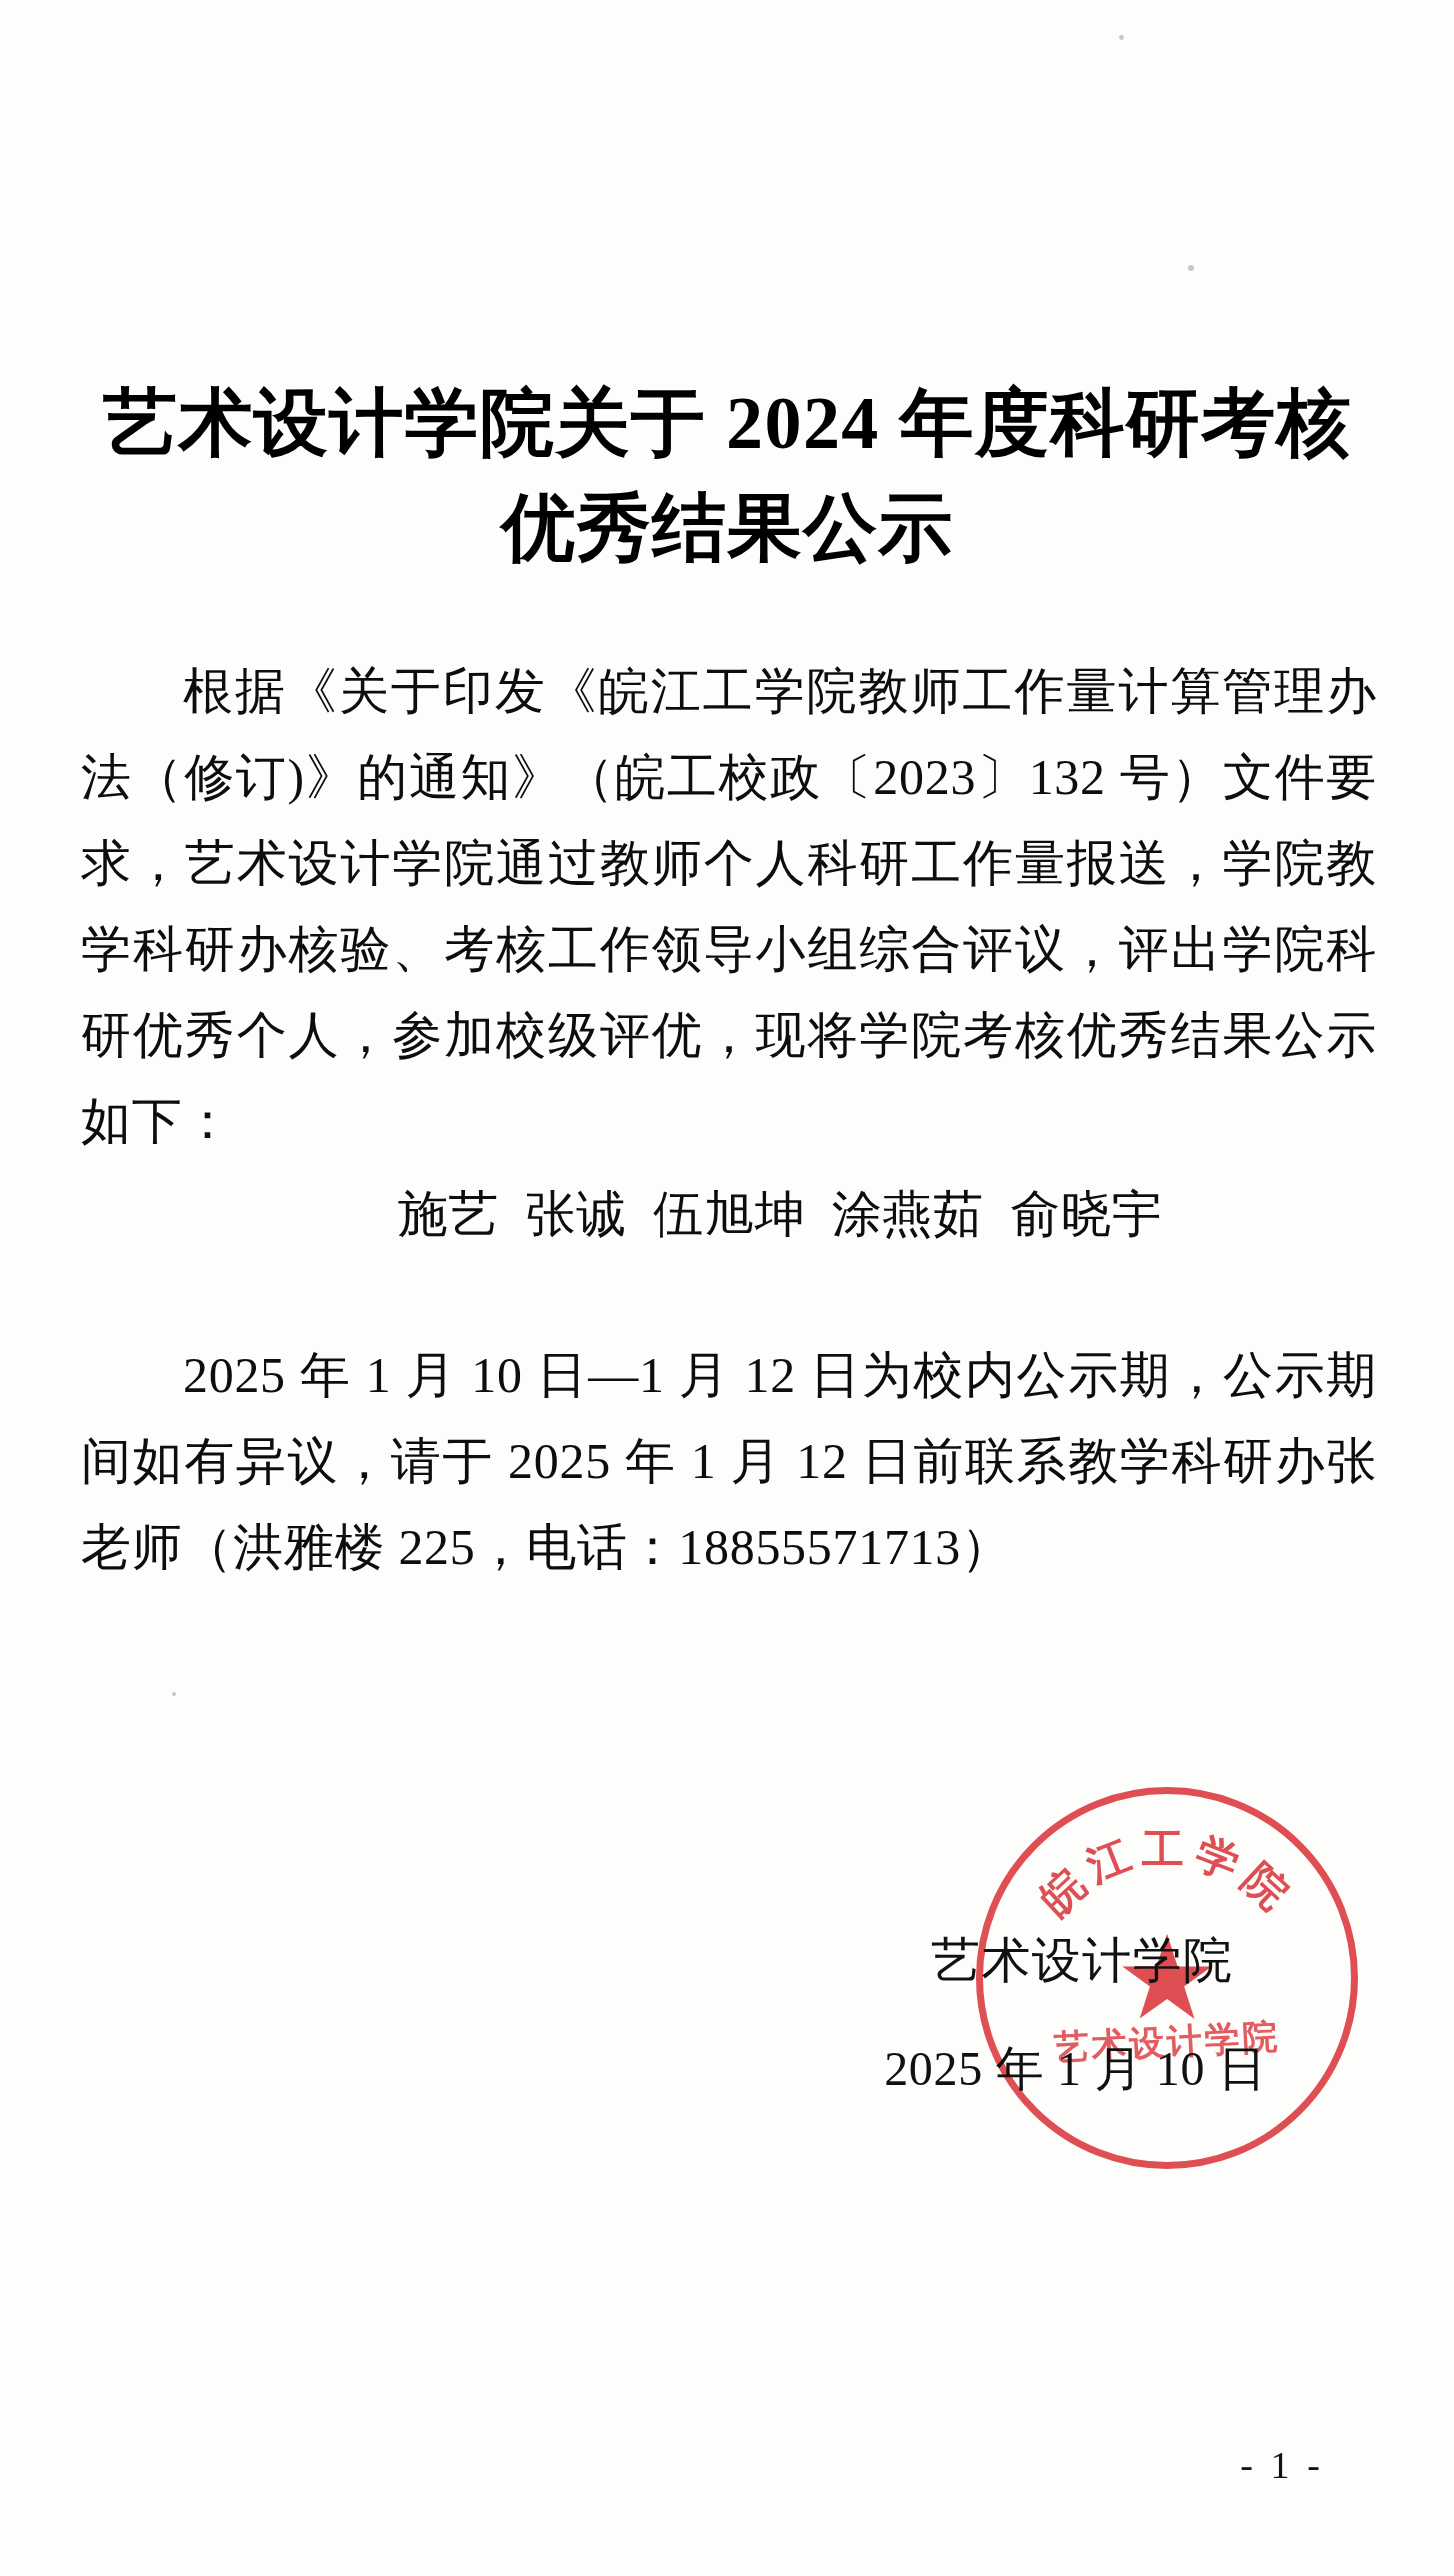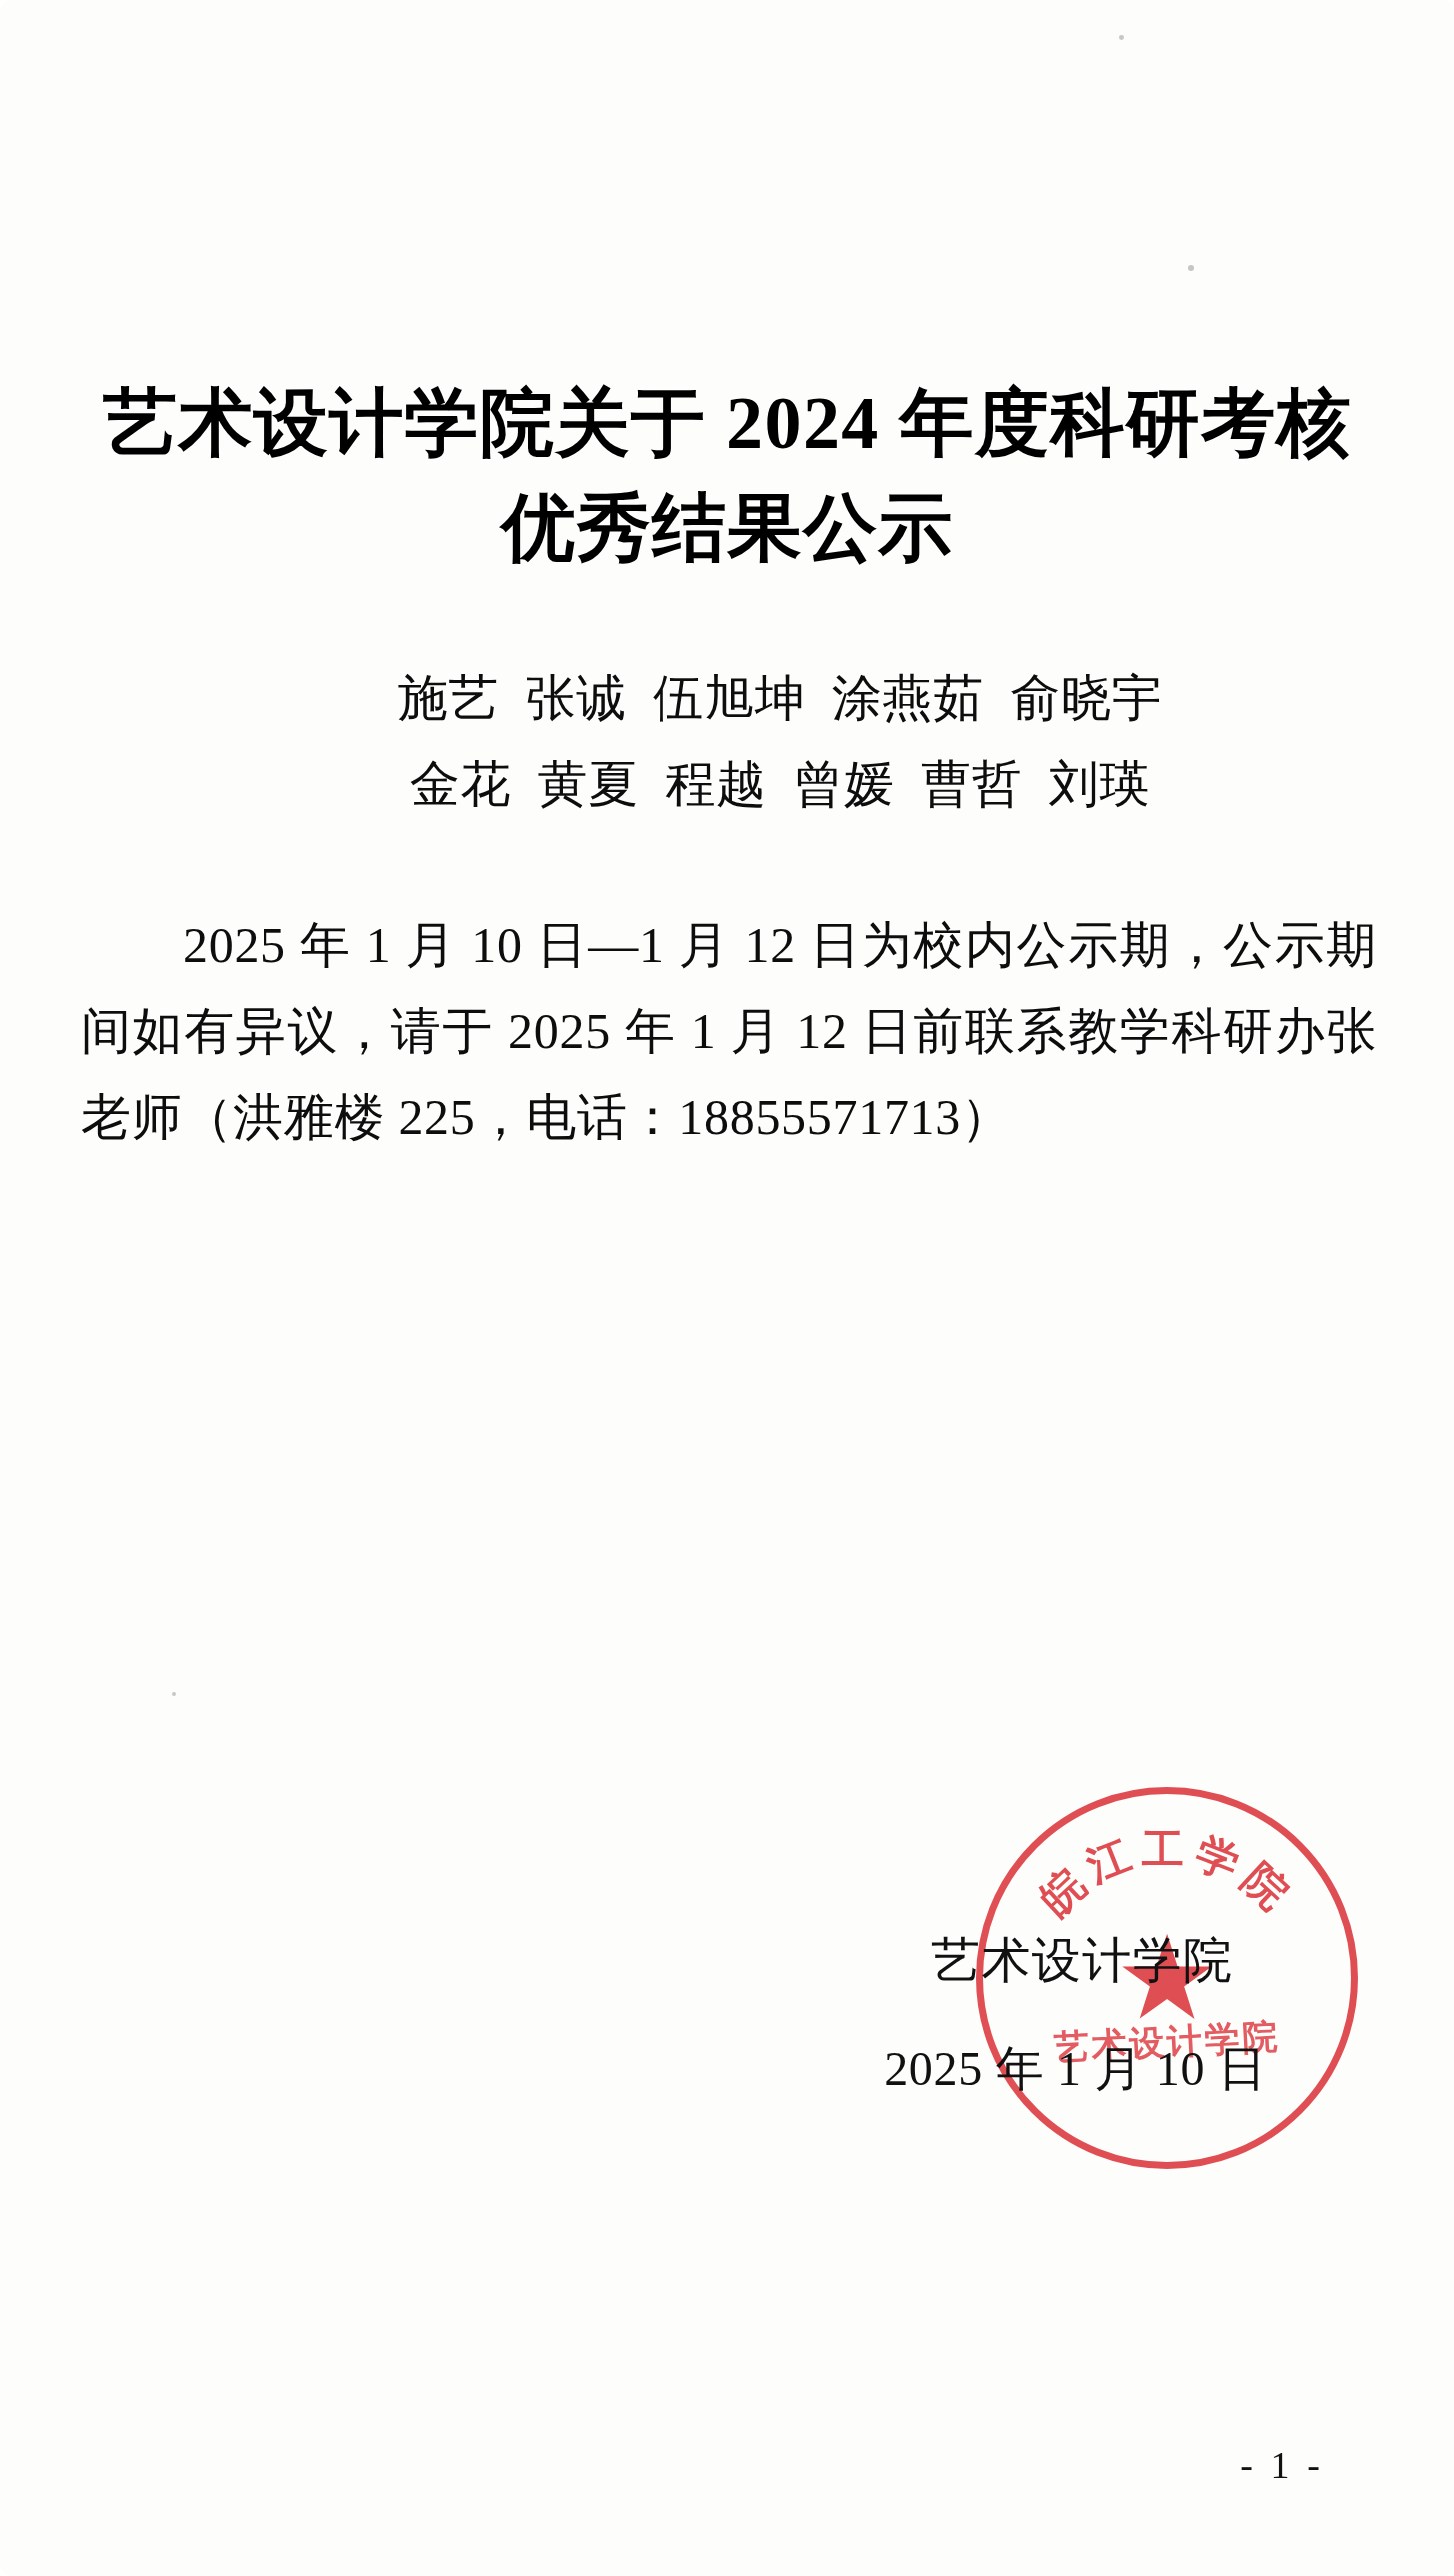--- a/index.html
+++ b/index.html
@@ -179,6 +179,7 @@
   <h1 class="doc-title">艺术设计学院关于 2024 年度科研考核优秀结果公示</h1>
 
   <div class="body-block">
+    <p class="para indent">根据《关于印发《皖江工学院教师工作量计算管理办法（修订)》的通知》（皖工校政〔2023〕132 号）文件要求，艺术设计学院通过教师个人科研工作量报送，学院教学科研办核验、考核工作领导小组综合评议，评出学院科研优秀个人，参加校级评优，现将学院考核优秀结果公示如下：</p>
     <div class="gap-small"></div>
     <div class="name-line">施艺  张诚  伍旭坤  涂燕茹  俞晓宇</div>
     <div class="name-line">金花  黄夏  程越  曾媛  曹哲  刘瑛</div>

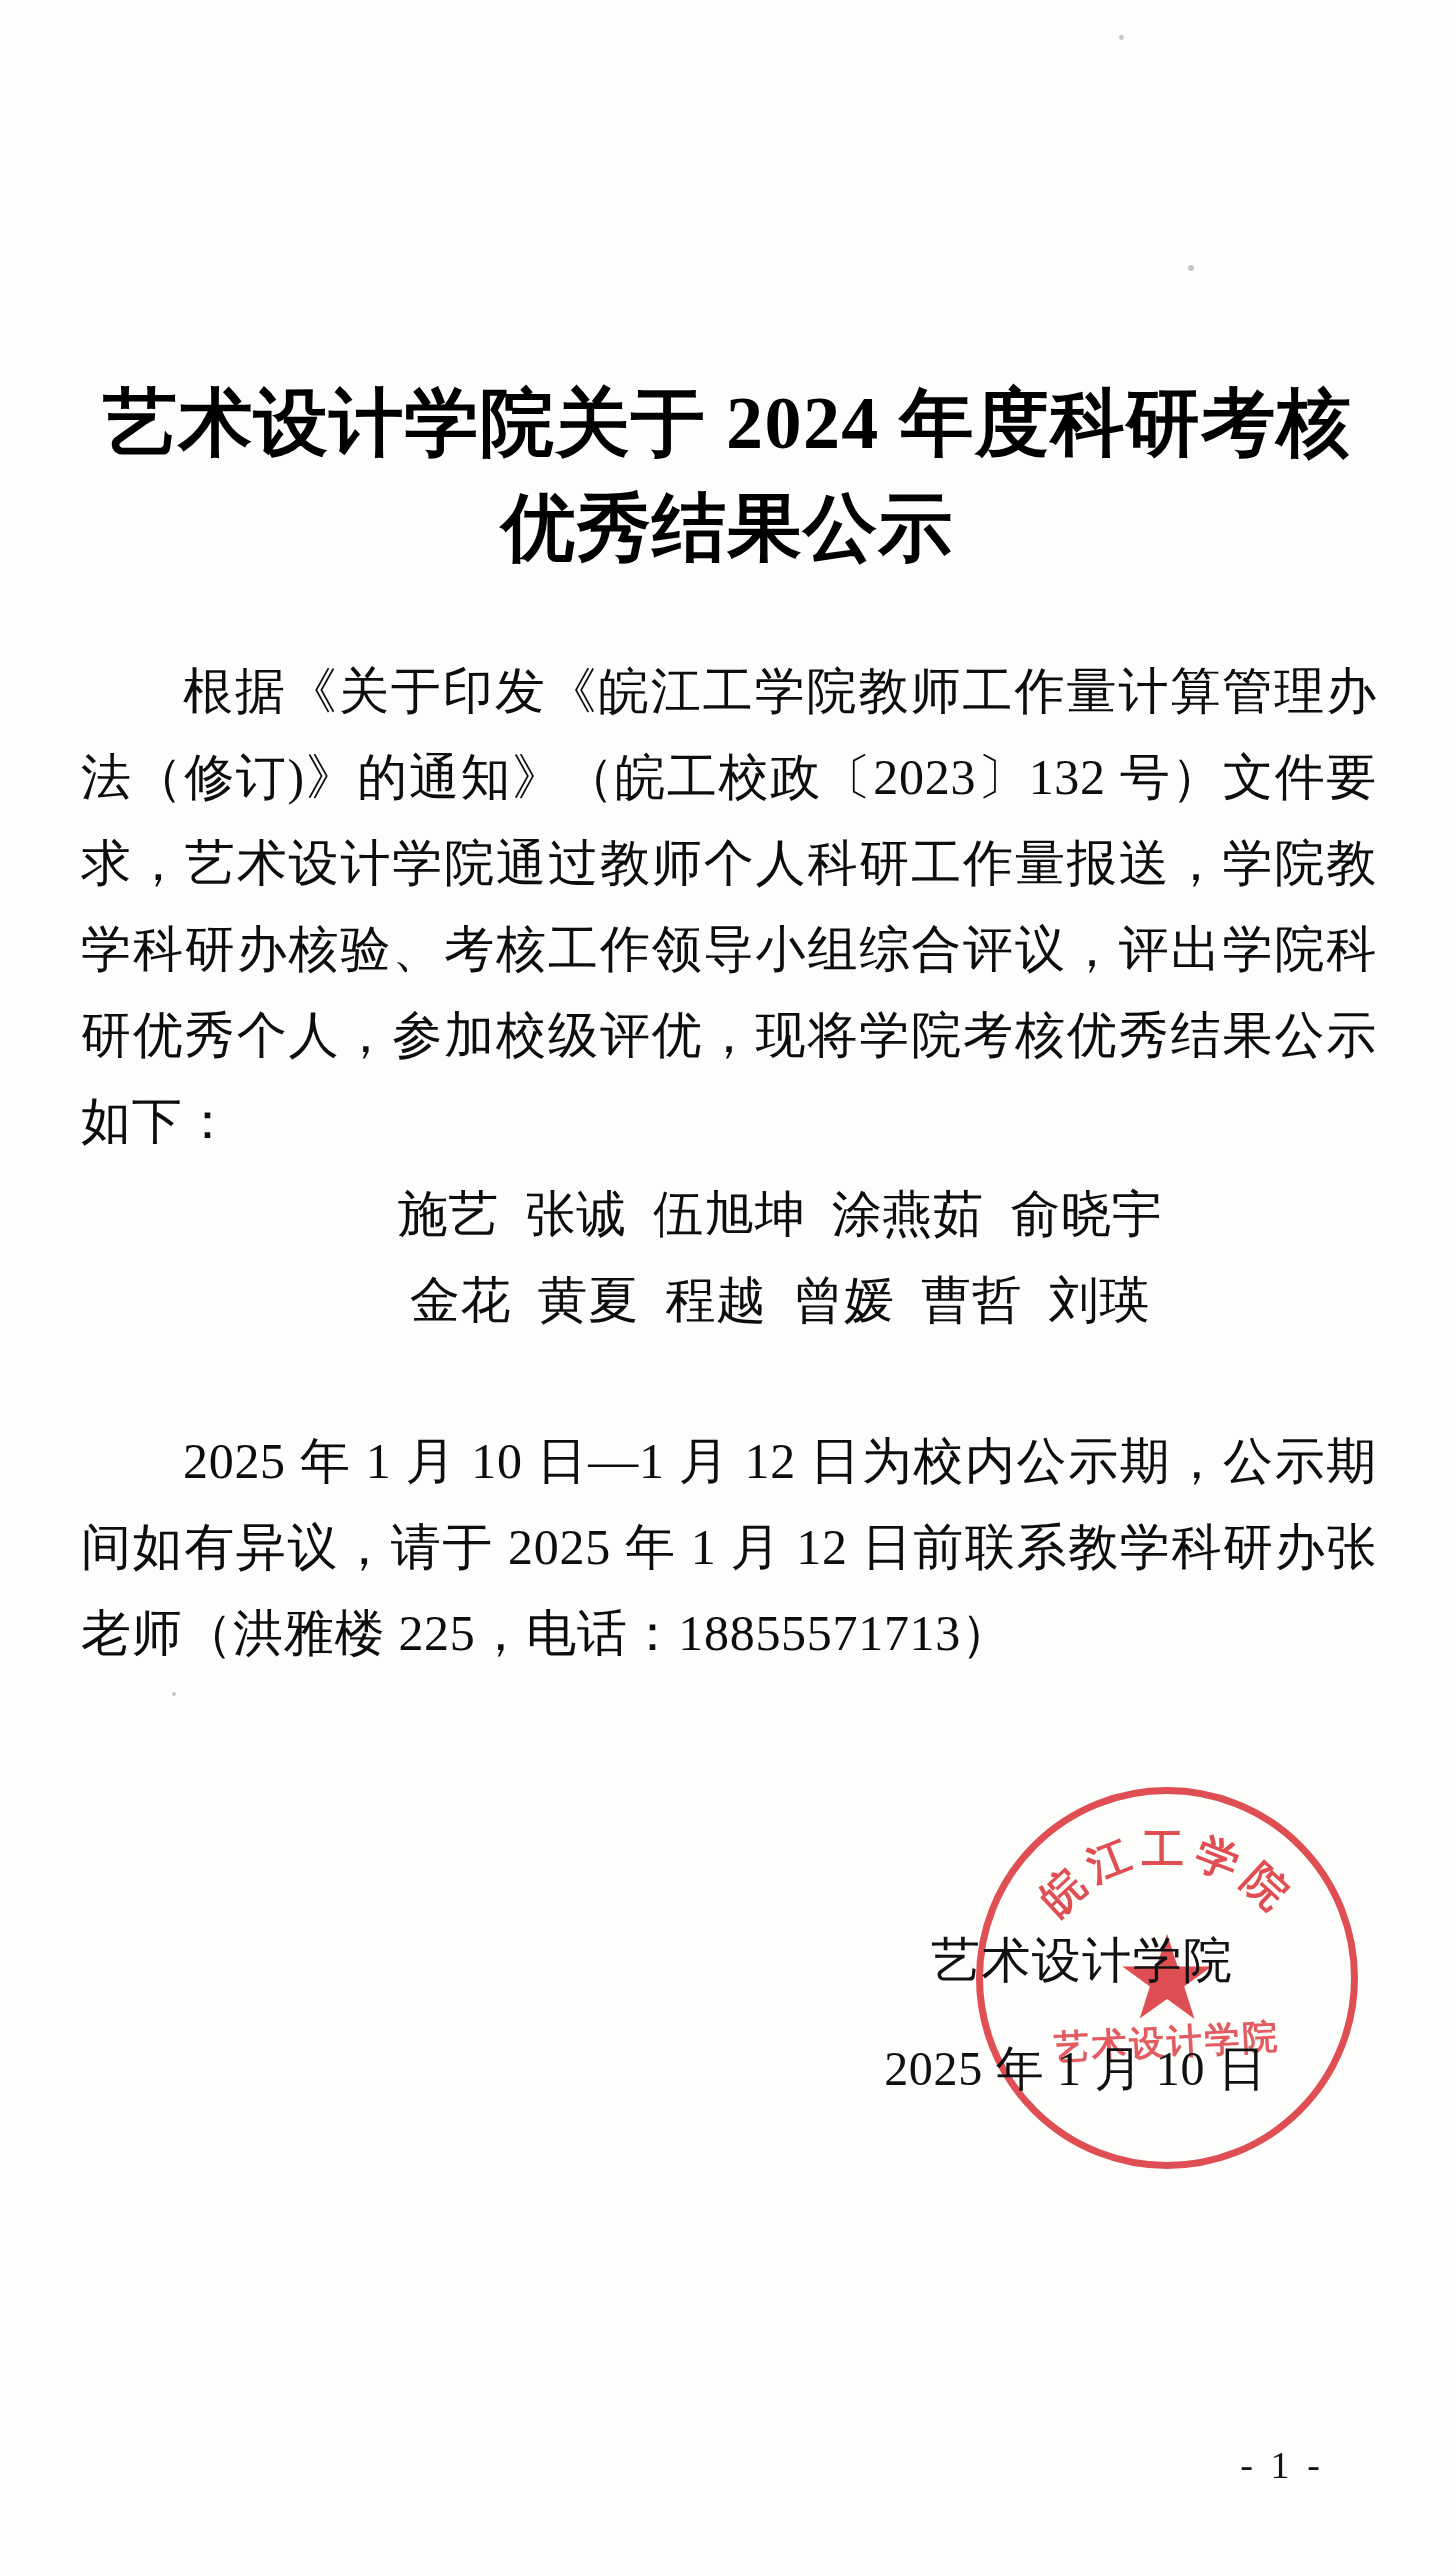--- a/index.html
+++ b/index.html
@@ -182,7 +182,6 @@
     <p class="para indent">根据《关于印发《皖江工学院教师工作量计算管理办法（修订)》的通知》（皖工校政〔2023〕132 号）文件要求，艺术设计学院通过教师个人科研工作量报送，学院教学科研办核验、考核工作领导小组综合评议，评出学院科研优秀个人，参加校级评优，现将学院考核优秀结果公示如下：</p>
     <div class="gap-small"></div>
     <div class="name-line">施艺  张诚  伍旭坤  涂燕茹  俞晓宇</div>
-    <div class="name-line">金花  黄夏  程越  曾媛  曹哲  刘瑛</div>
     <div class="gap-large"></div>
     <p class="para indent">2025 年 1 月 10 日—1 月 12 日为校内公示期，公示期间如有异议，请于 2025 年 1 月 12 日前联系教学科研办张老师（洪雅楼 225，电话：18855571713）</p>
   </div>

